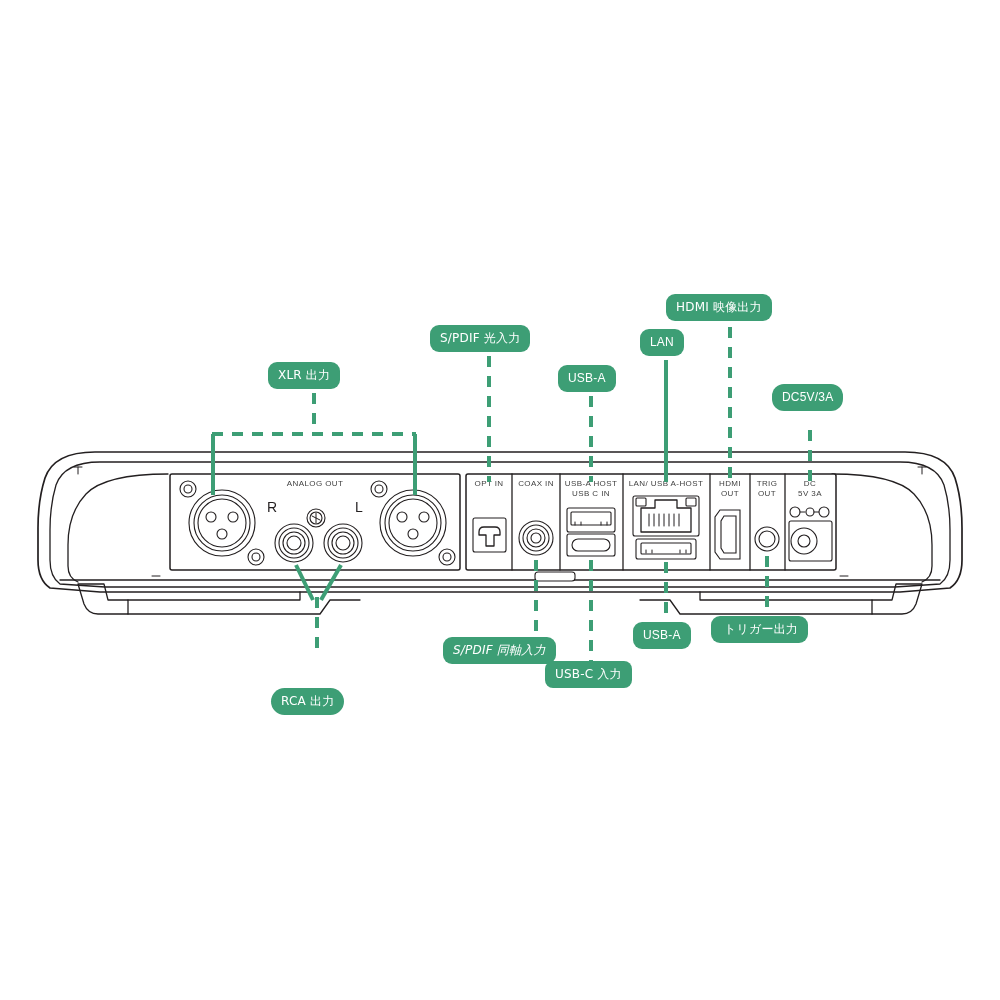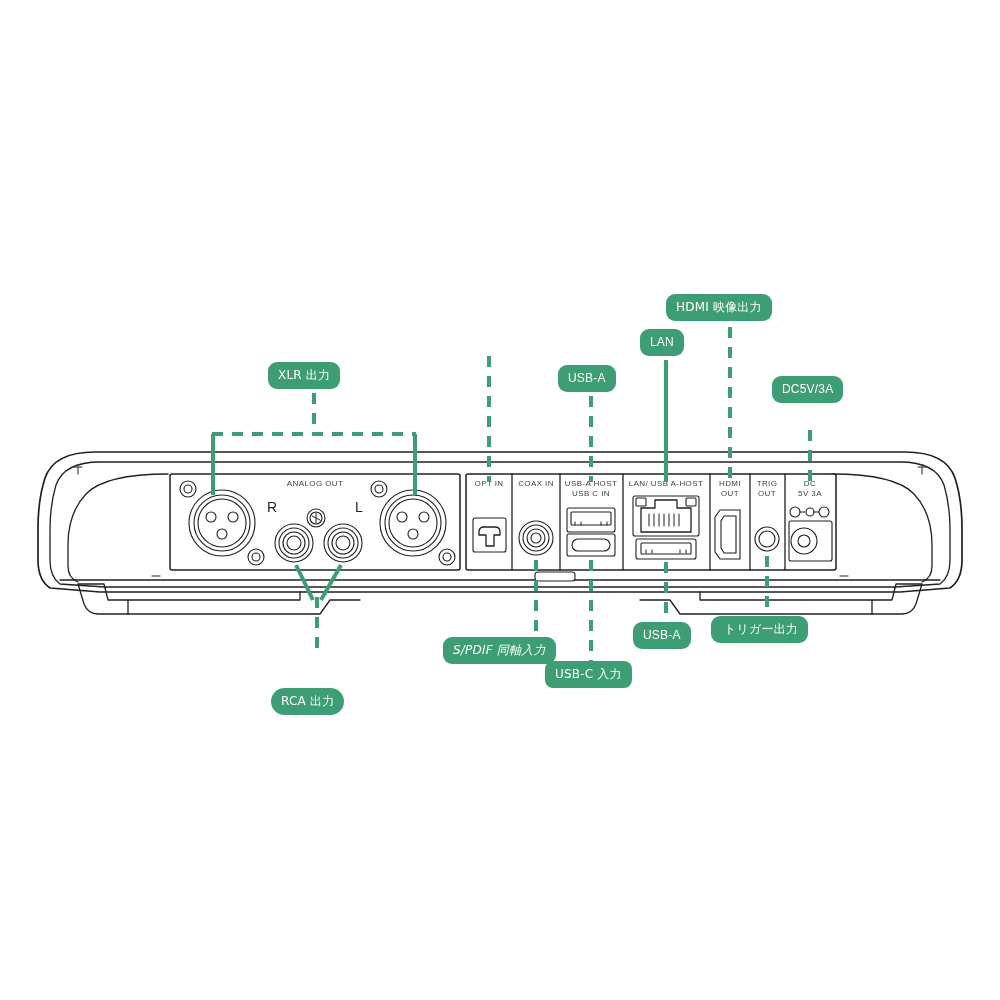--- a/index.html
+++ b/index.html
@@ -303,6 +303,7 @@
 
   <div class="badge jp" style="left:268px; top:362px;">XLR 出力</div>
 
+  <div class="badge jp" style="left:430px; top:325px;">S/PDIF 光入力</div>
 
   <div class="badge" style="left:558px; top:365px;">USB-A</div>
 

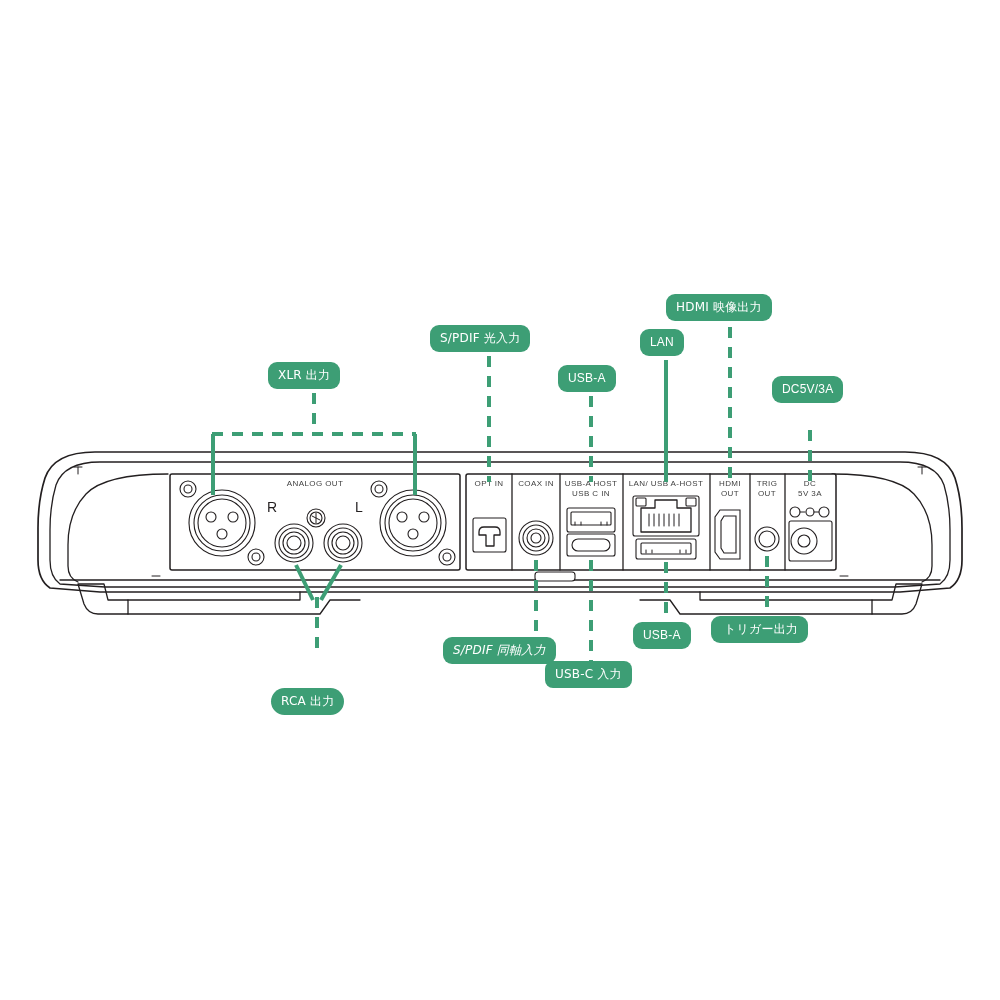--- a/index.html
+++ b/index.html
@@ -311,7 +311,7 @@
 
   <div class="badge jp" style="left:666px; top:294px;">HDMI 映像出力</div>
 
-  <div class="badge" style="left:772px; top:376px;">DC5V/3A</div>
+  <div class="badge" style="left:772px; top:384px;border-radius:12px;">DC5V/3A</div>
 
   <div class="badge jp" style="left:271px; top:688px;border-radius:15px;">RCA 出力</div>
 

